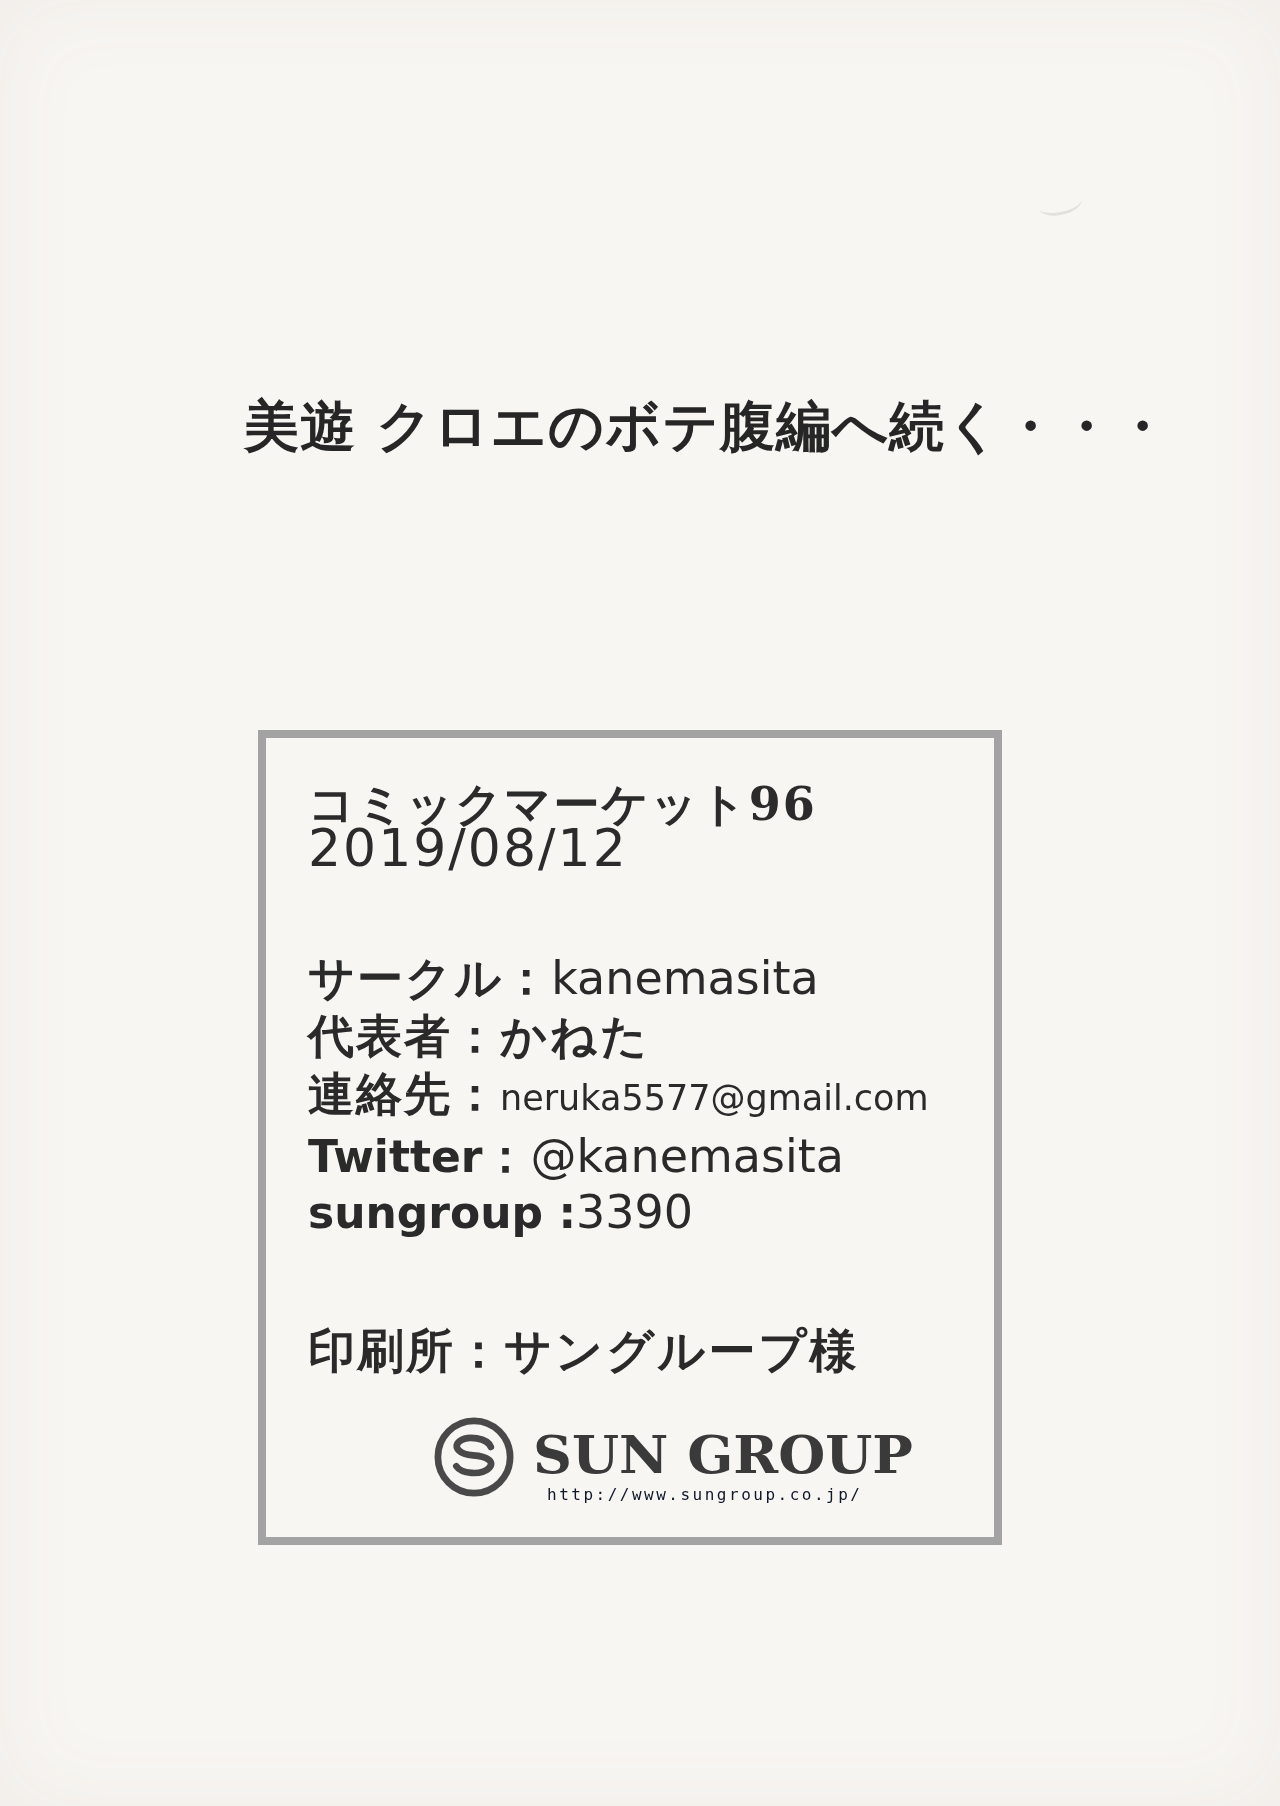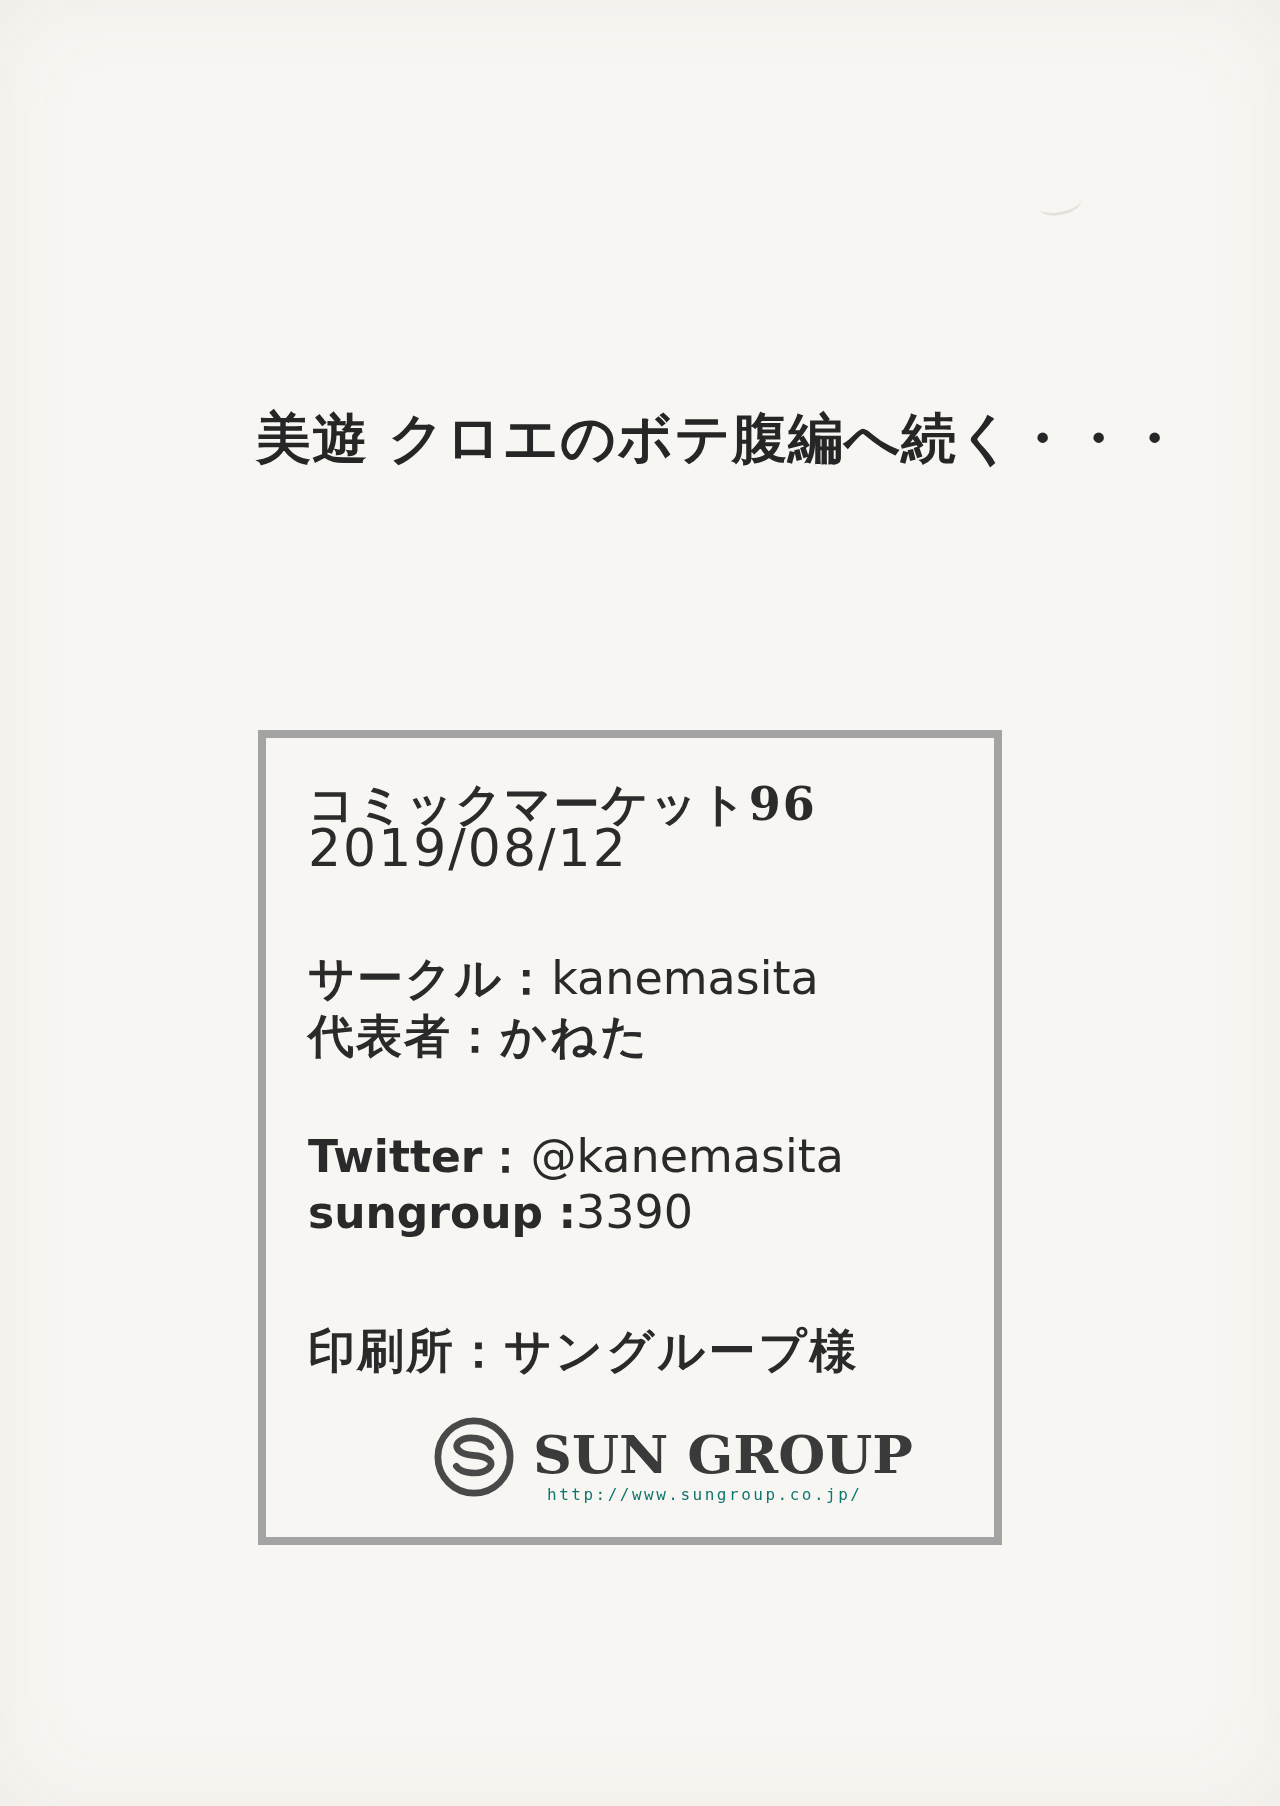--- a/index.html
+++ b/index.html
@@ -19,7 +19,7 @@
     opacity:.18;transform:rotate(-12deg);
   }
   .note{
-    position:absolute;left:240px;top:394px;margin:16px;
+    position:absolute;left:240px;top:394px;margin:4px;
     font-size:55px;font-weight:700;letter-spacing:1px;line-height:1;
     color:#262626;white-space:nowrap;
     font-family:"DejaVu Serif","Liberation Serif",serif;

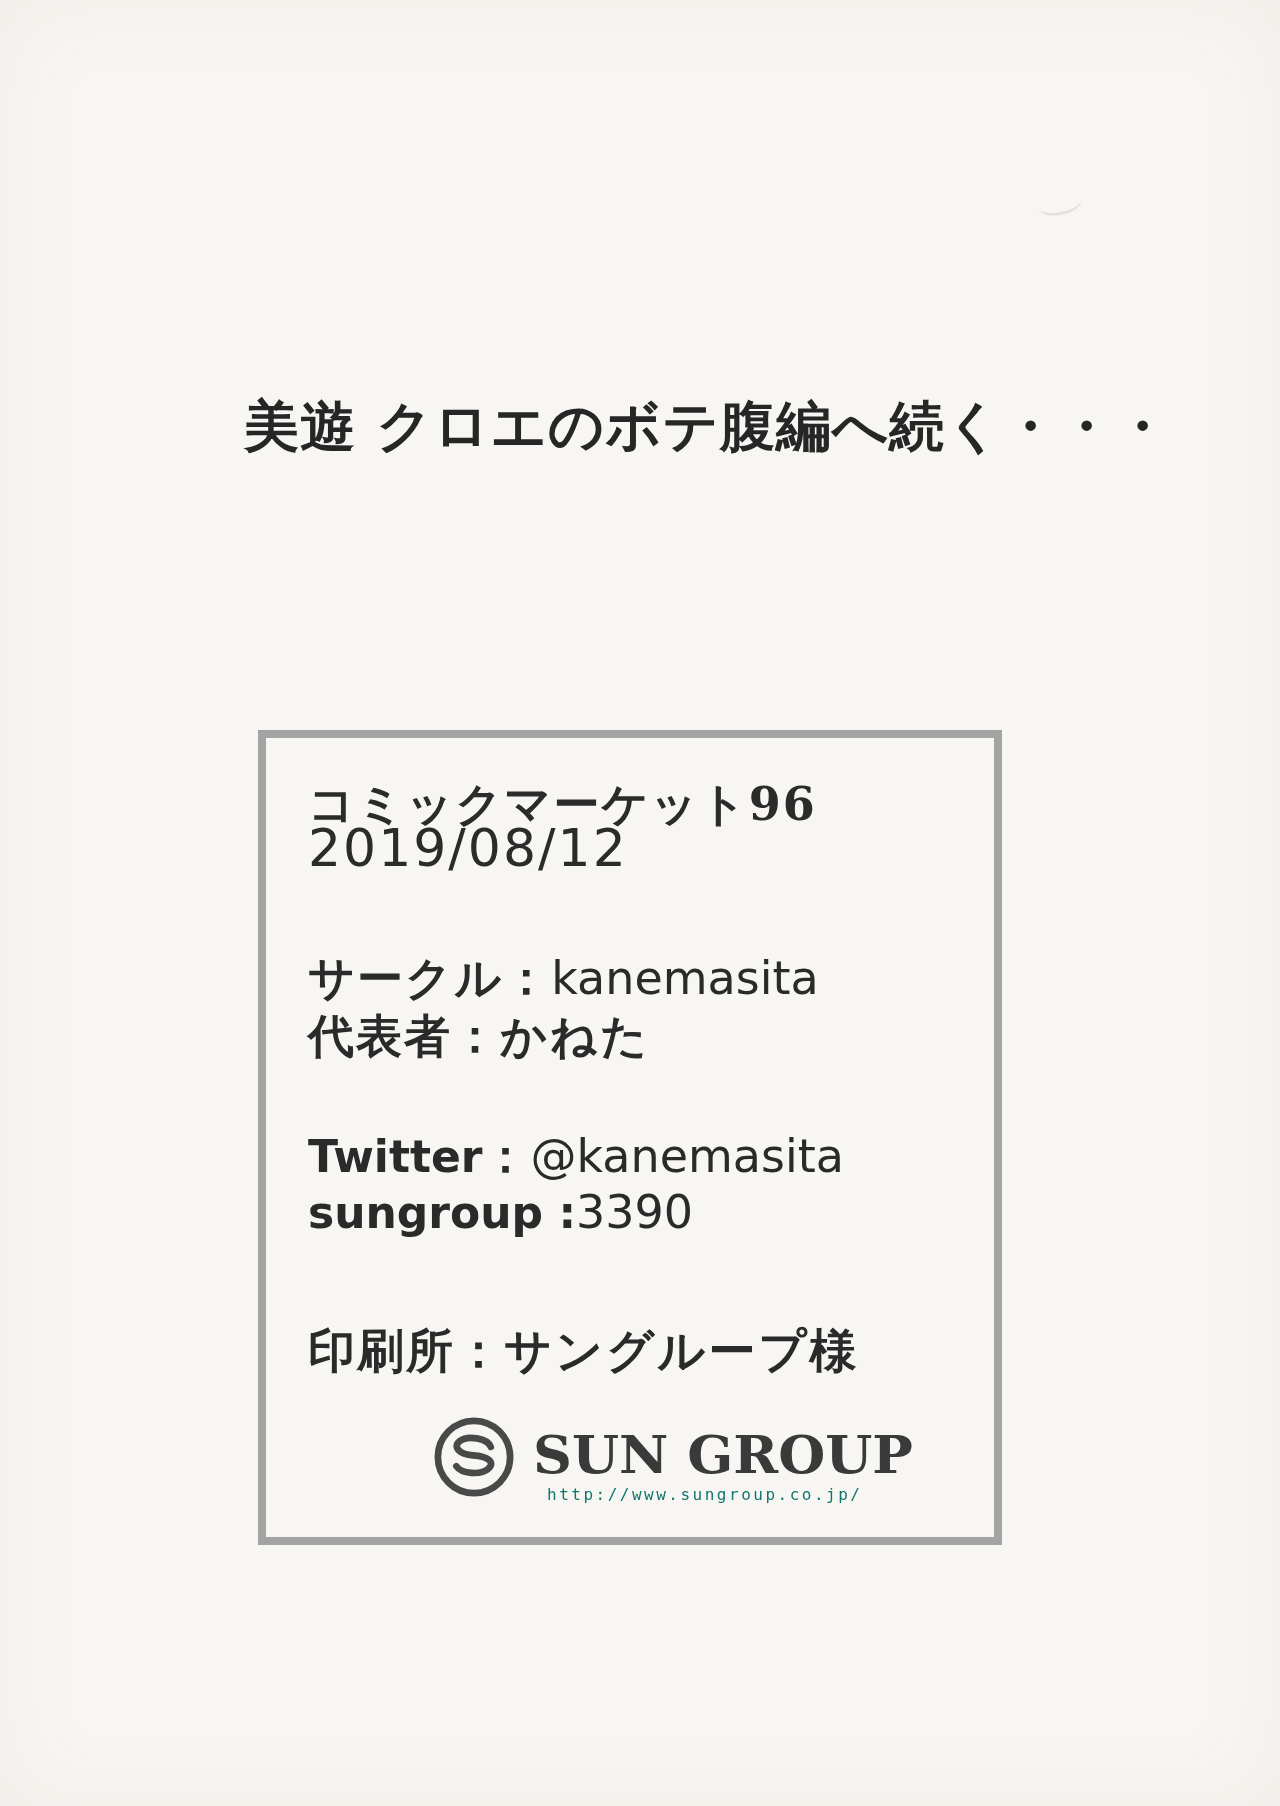--- a/index.html
+++ b/index.html
@@ -79,6 +79,7 @@
 
     <p class="line r0"><span class="lbl-cjk">サークル</span><span class="colon-cjk">：</span><span class="val-latin">kanemasita</span></p>
 
+    <p class="line r2"><span class="lbl-cjk">連絡先</span><span class="colon-cjk">：</span><span class="val-email">neruka5577@gmail.com</span></p>
 
     <p class="line r3"><span class="lbl-latin">Twitter</span><span class="colon-cjk">：</span><span class="val-latin">@kanemasita</span></p>
 

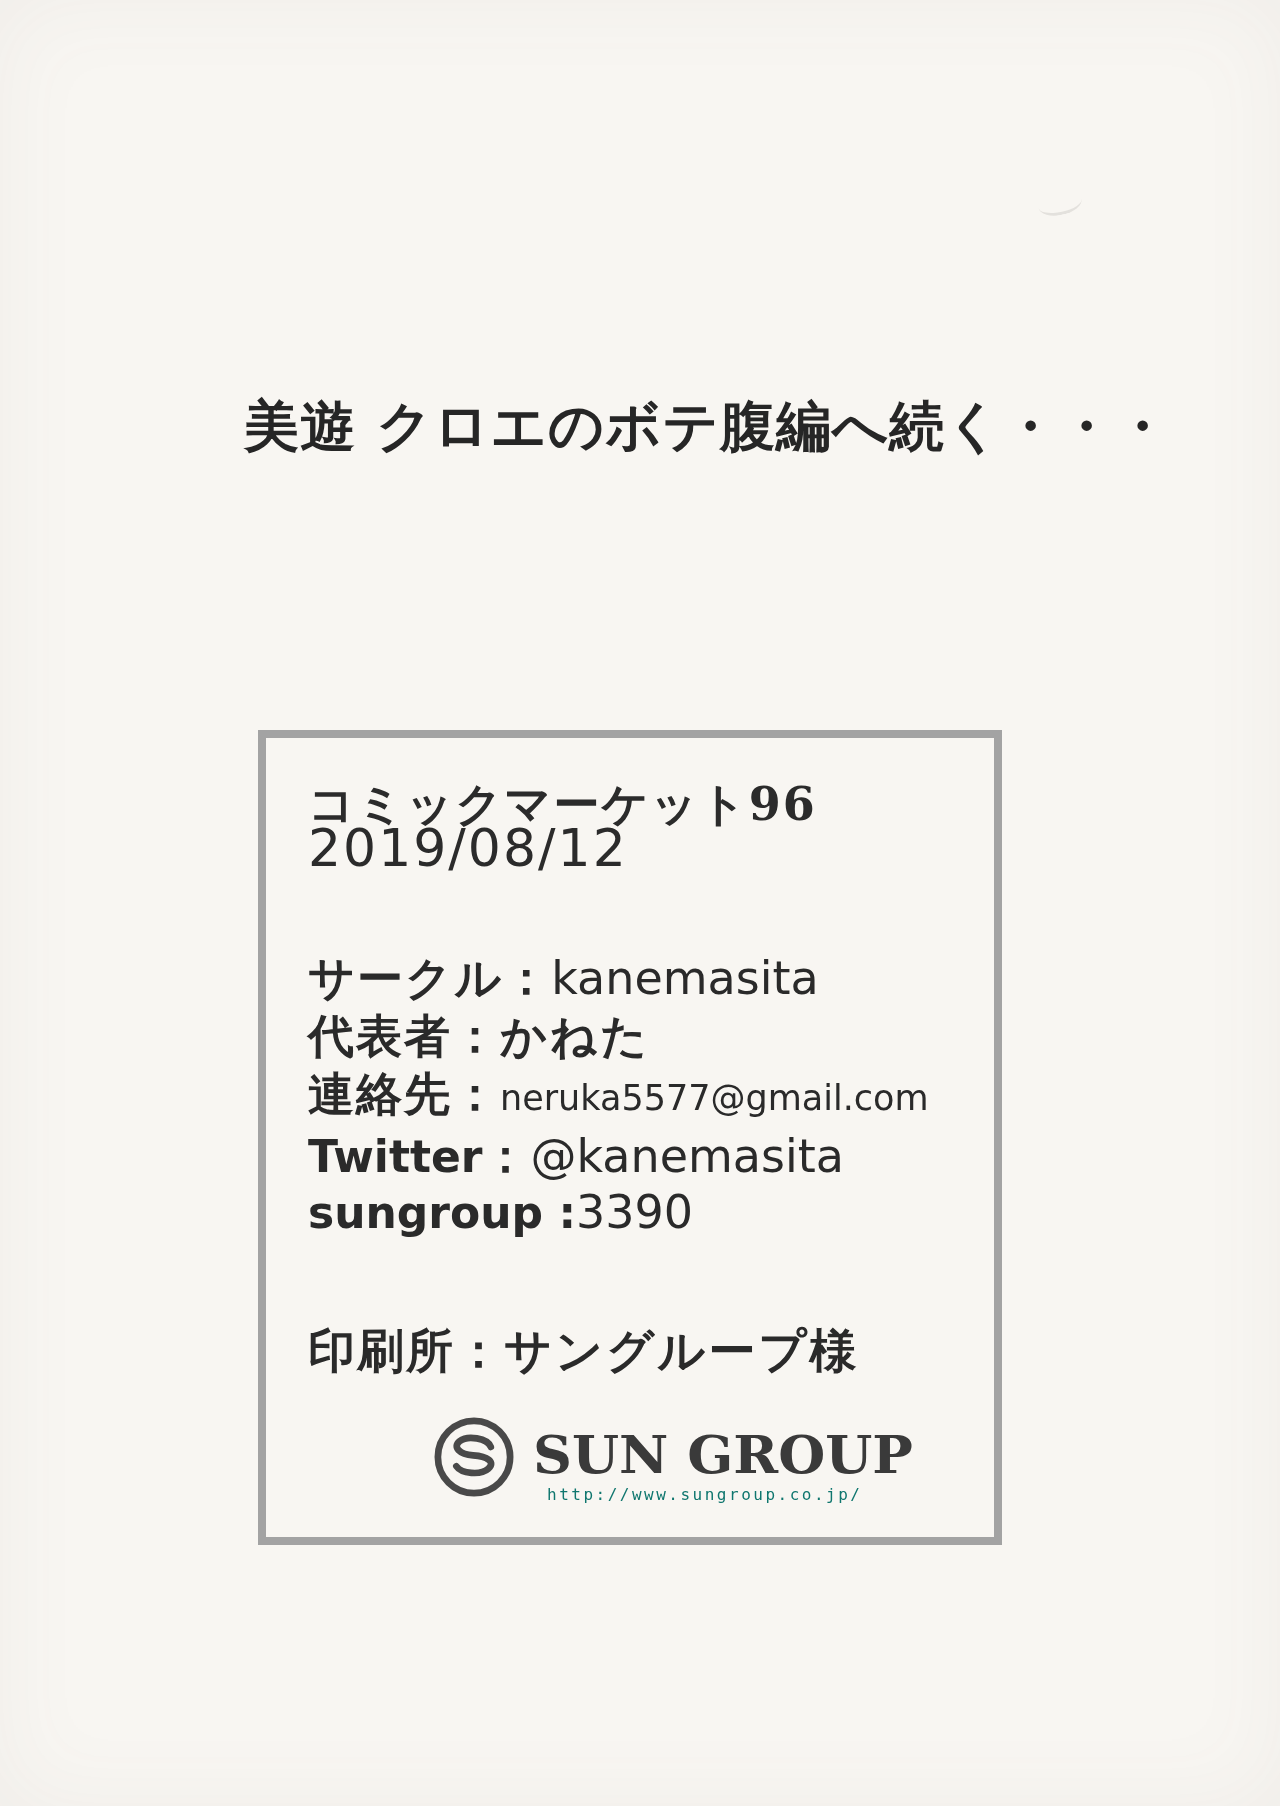--- a/index.html
+++ b/index.html
@@ -57,7 +57,7 @@
   }
   .logo-url{
     font-family:"DejaVu Sans Mono","Liberation Mono",monospace;
-    font-size:16px;letter-spacing:2.5px;color:#0f766e;
+    font-size:16px;letter-spacing:2.5px;color:#0f172a;
     margin-top:2px;margin-left:14px;white-space:nowrap;
   }
 </style>

